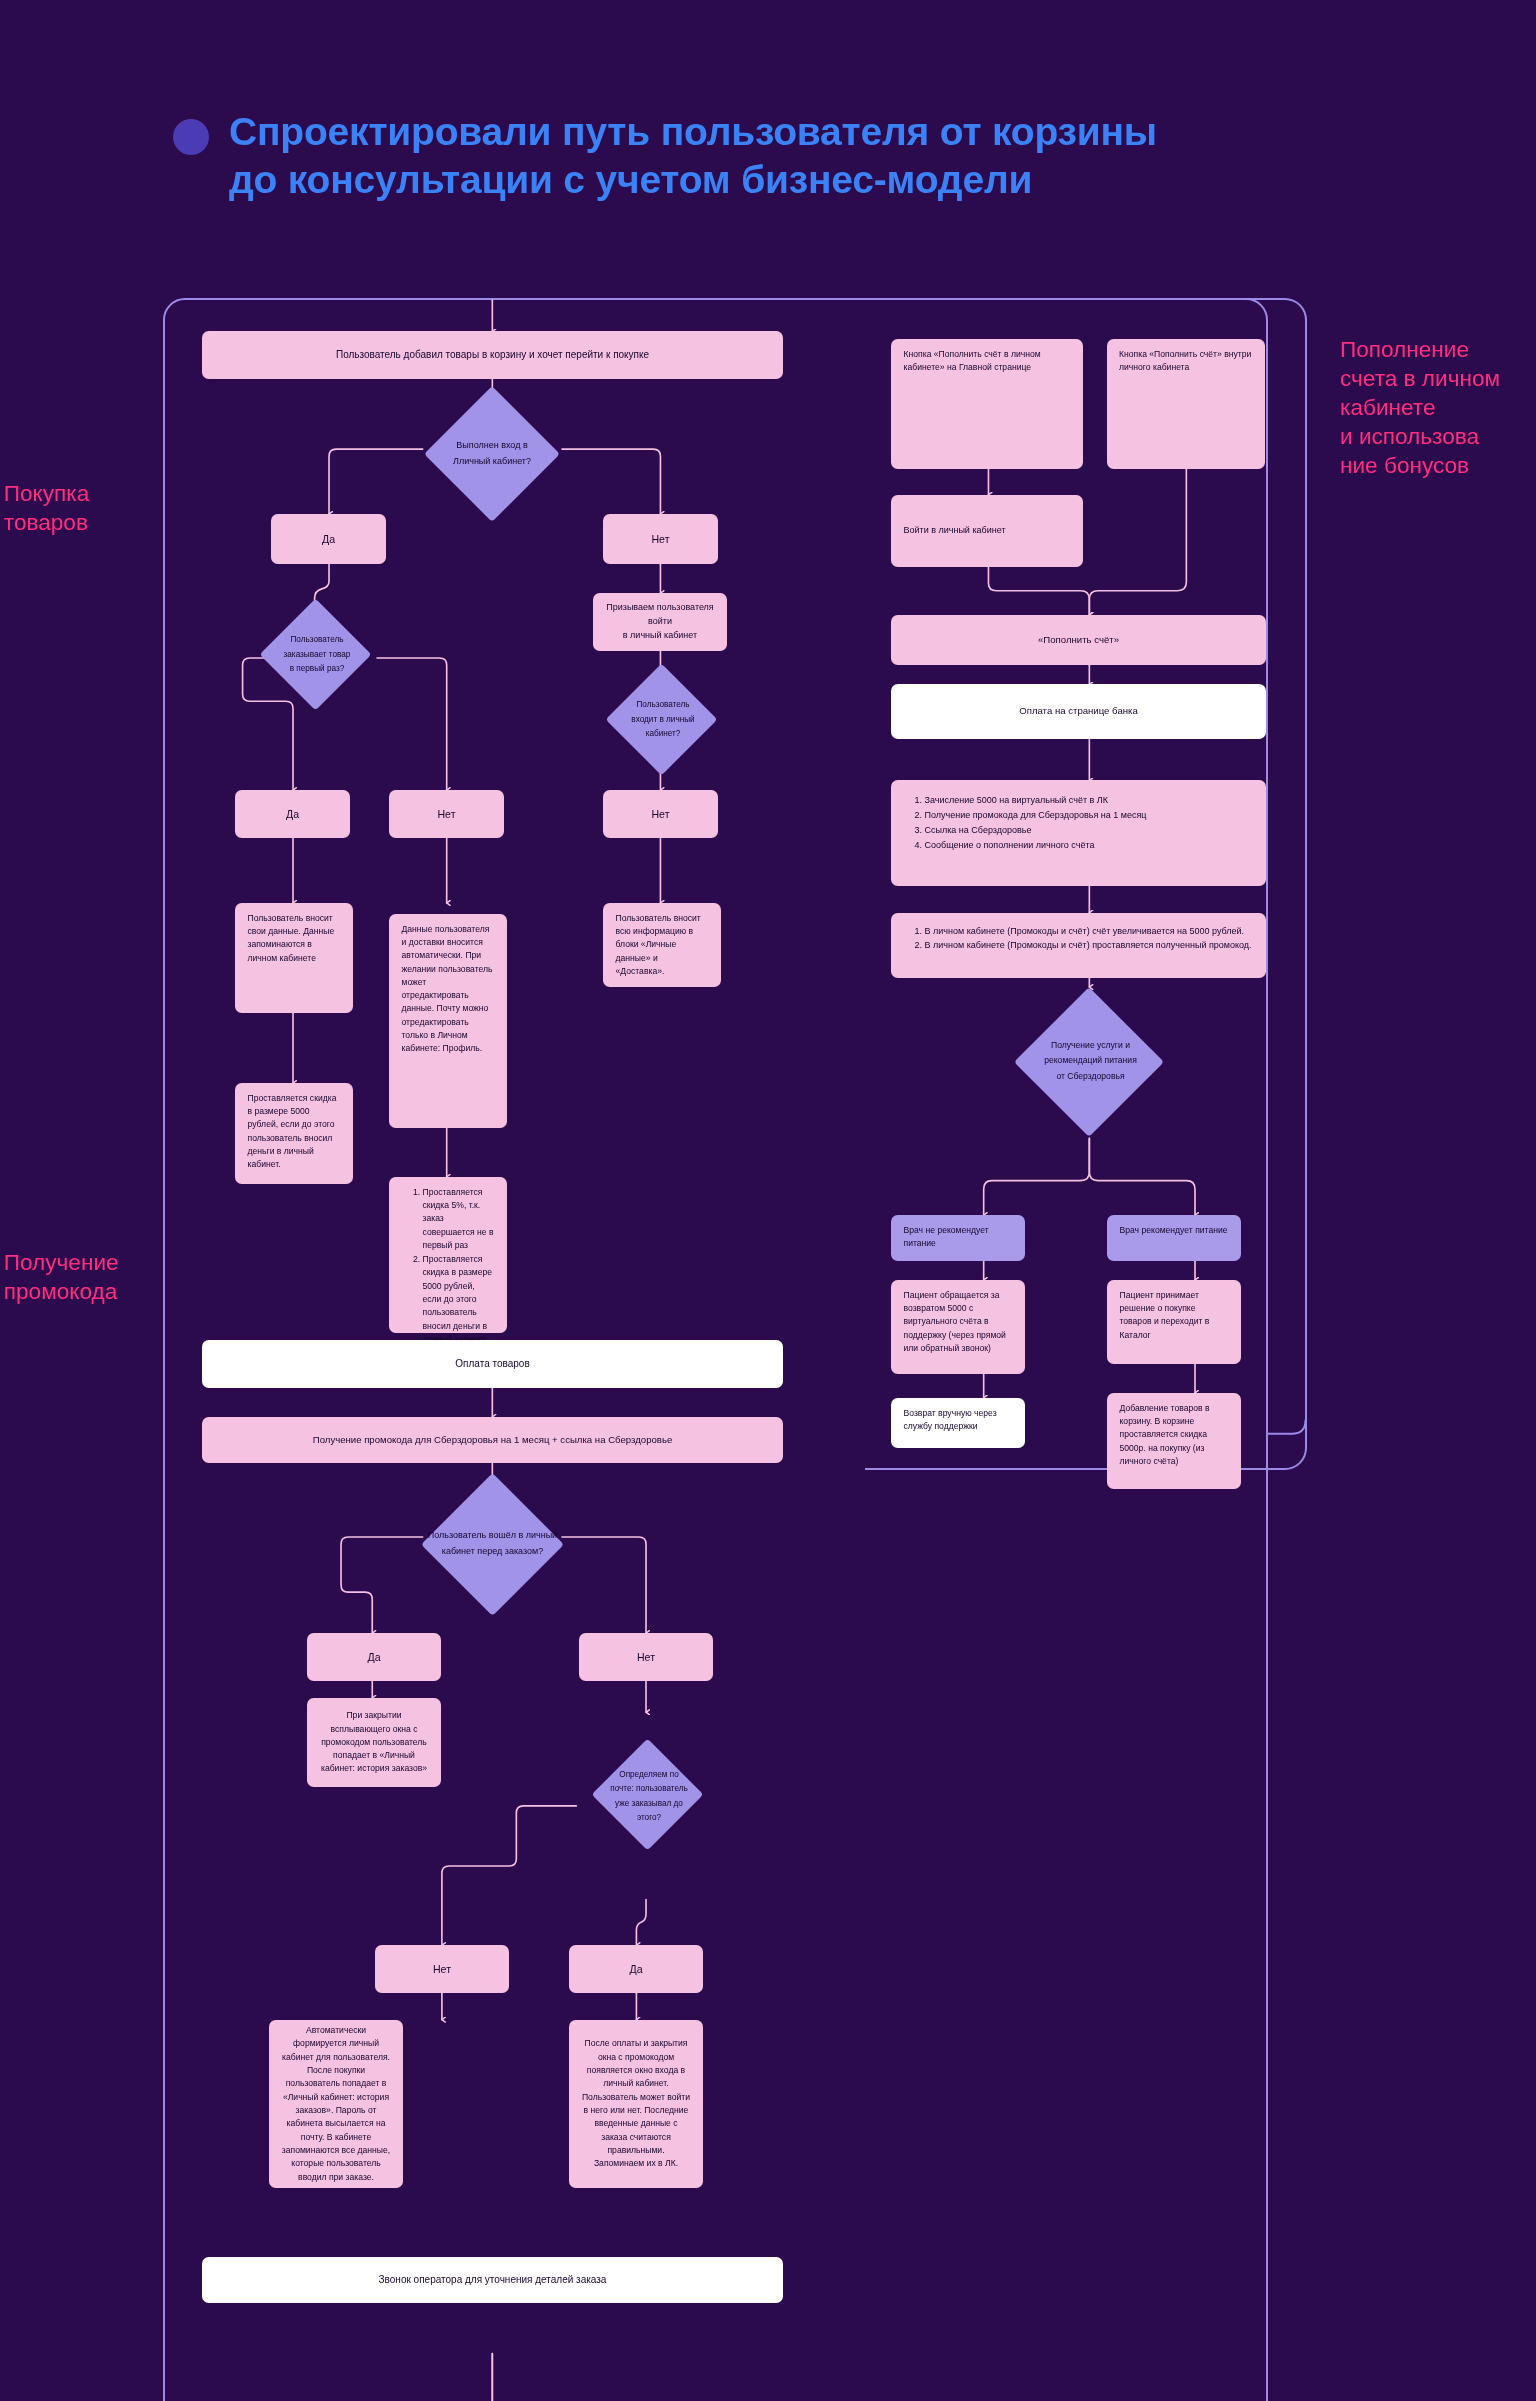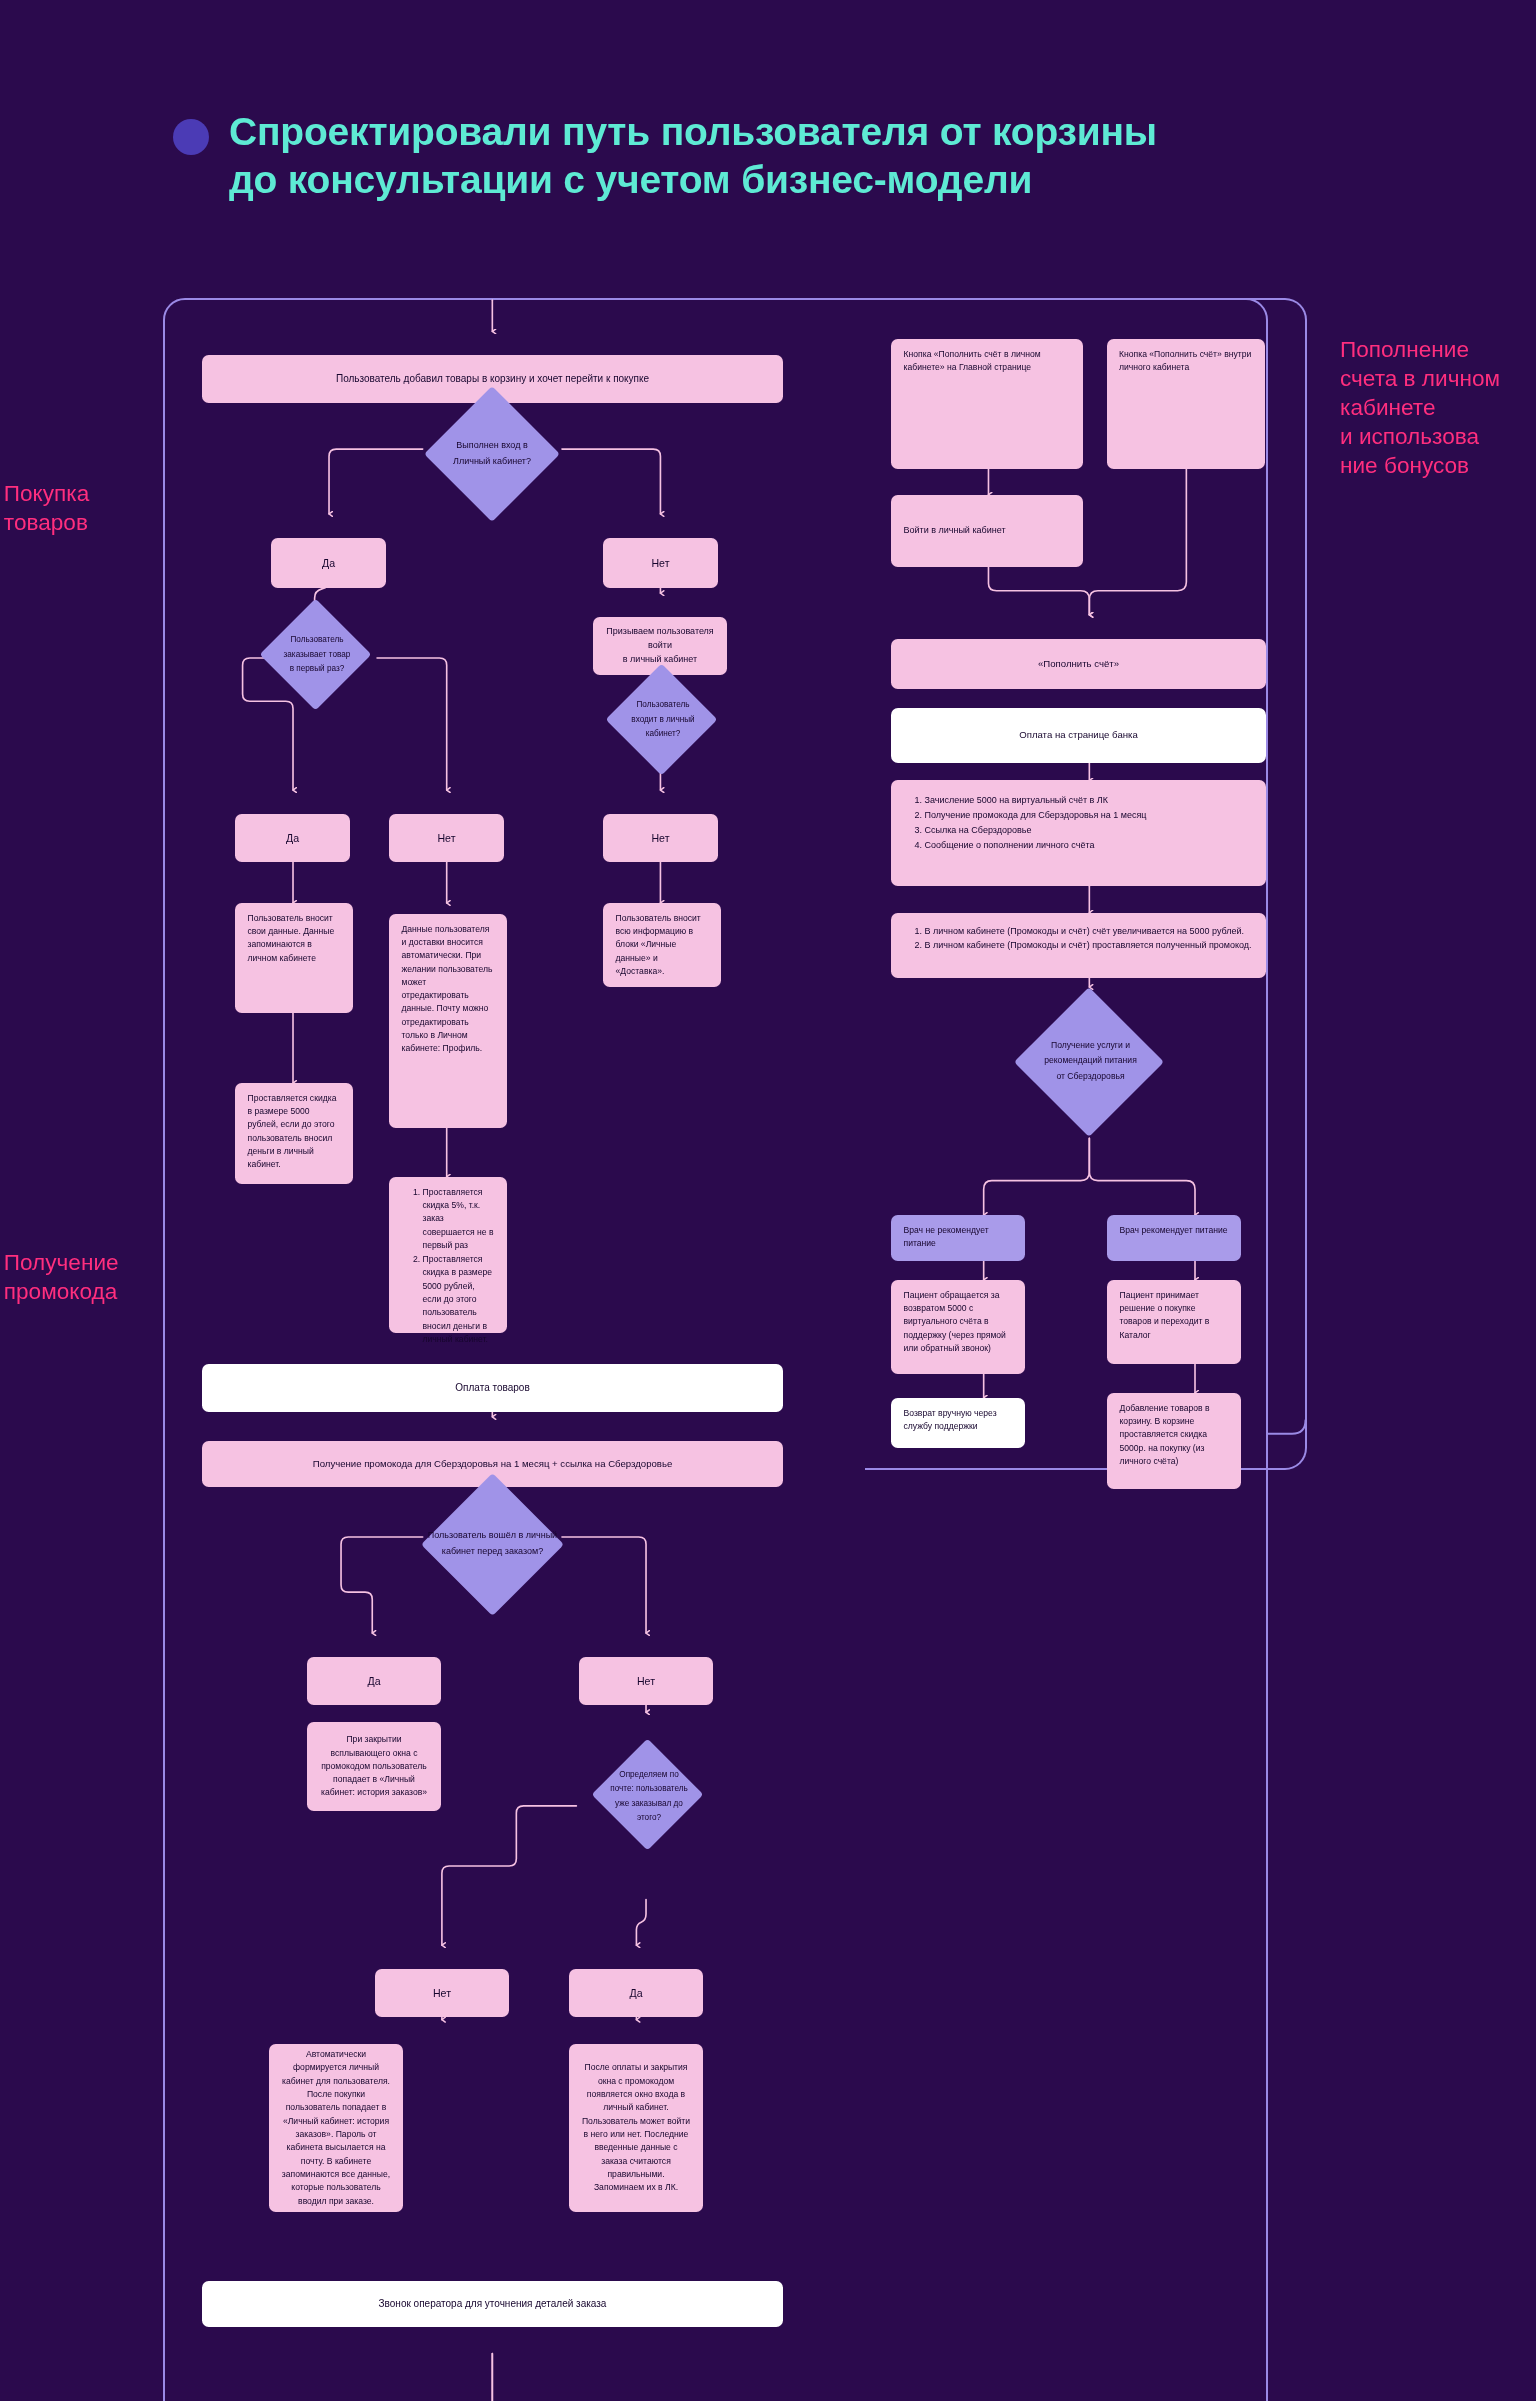--- a/index.html
+++ b/index.html
@@ -32,7 +32,7 @@
     margin-top: 10.6px;
   }
   #title-text {
-    color: #5eead4;
+    color: #3b82f6;
     font-size: 39px;
     line-height: 1.22;
     font-weight: 700;

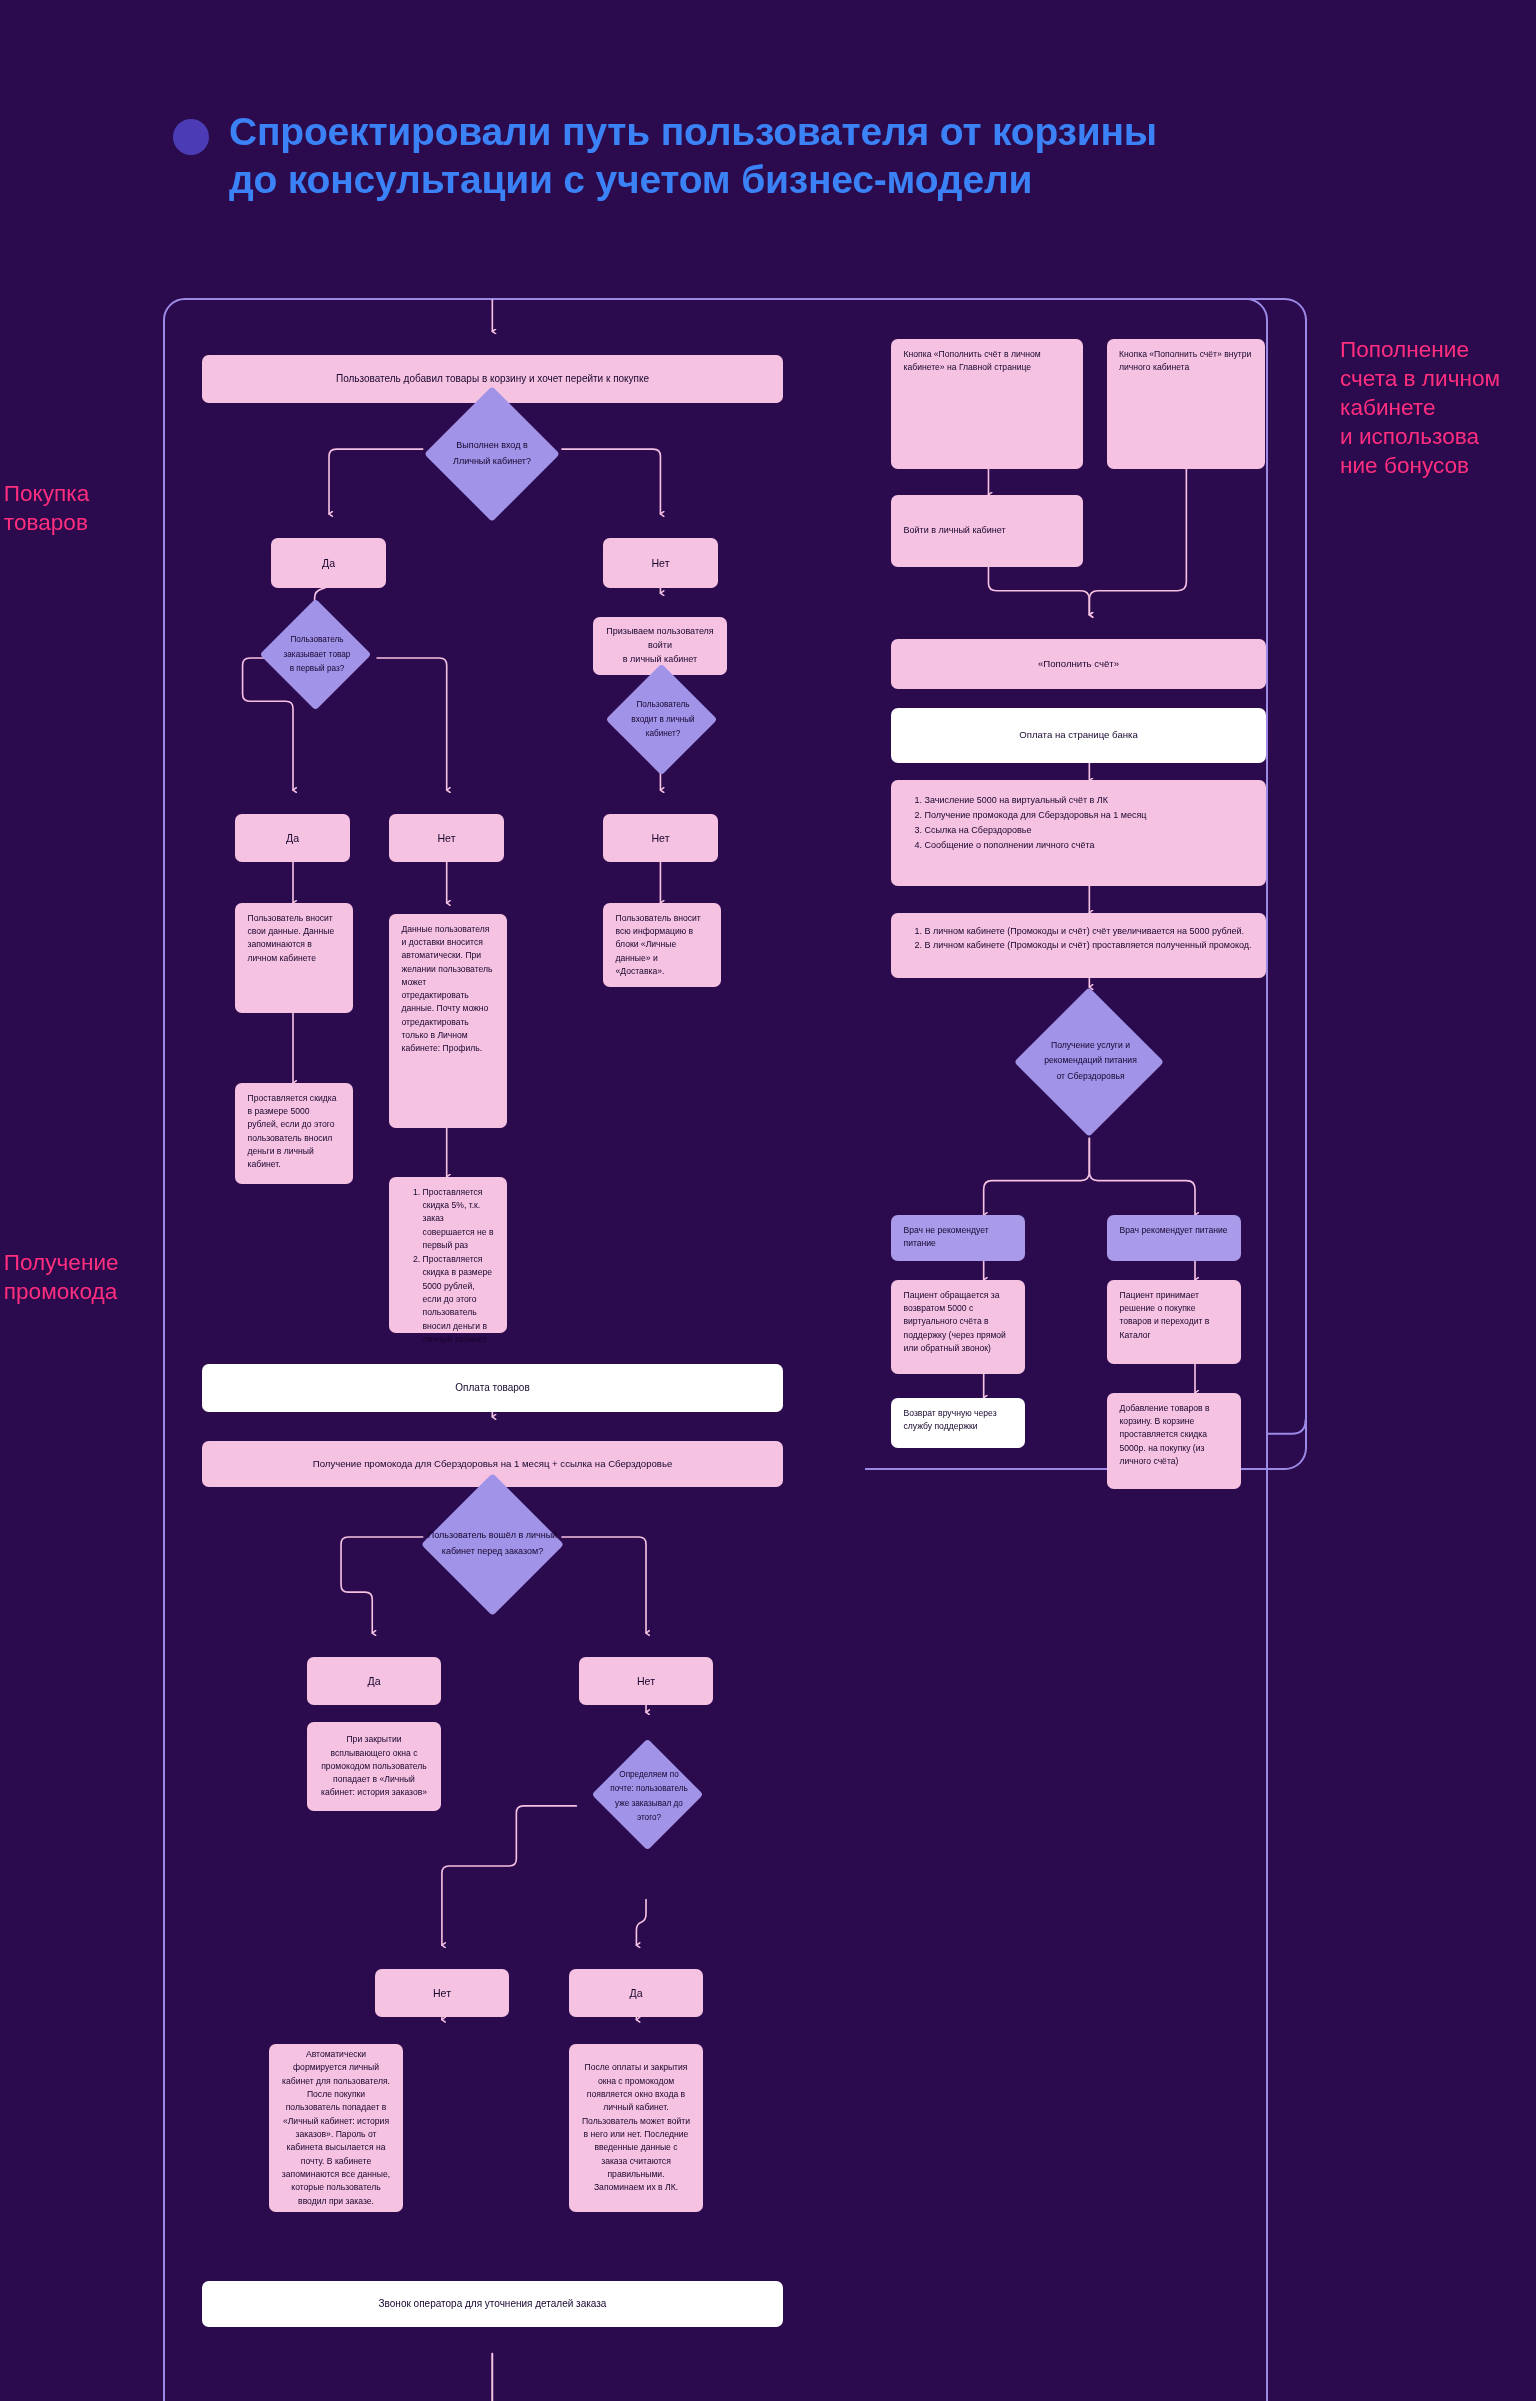--- a/index.html
+++ b/index.html
@@ -75,7 +75,7 @@
   .node.pink      { background: #f6c2e2; }
   .node.white     { background: #ffffff; }
   .node.violet    { background: #a99bea; }
-  .node.center    { justify-content: center; text-align: center; margin-top: 24px; }
+  .node.center    { justify-content: center; text-align: center; }
   .node.top       { align-items: flex-start; }
 
   .diamond {

